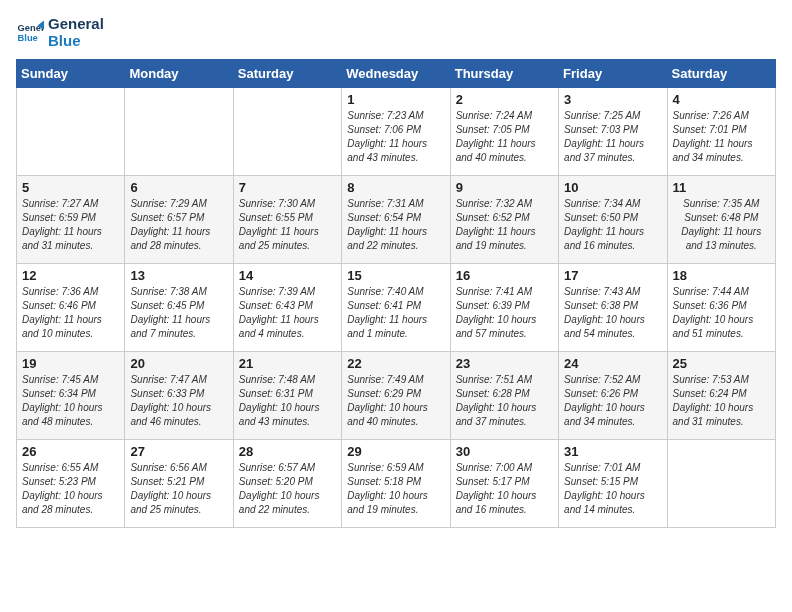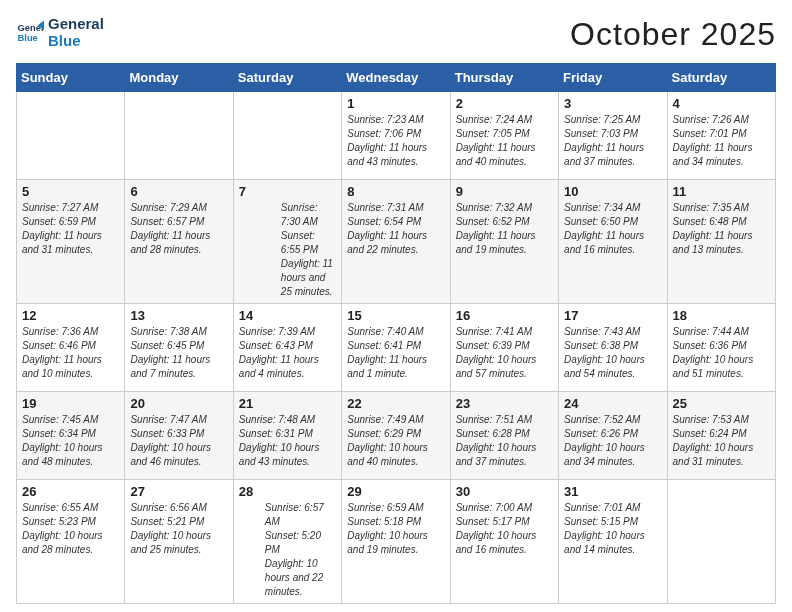--- a/index.html
+++ b/index.html
@@ -101,7 +101,6 @@
     </div>
   </div>
   <div class="title-section">
-    <div class="calendar-title">October 2025</div>
   </div>
 </div>
 

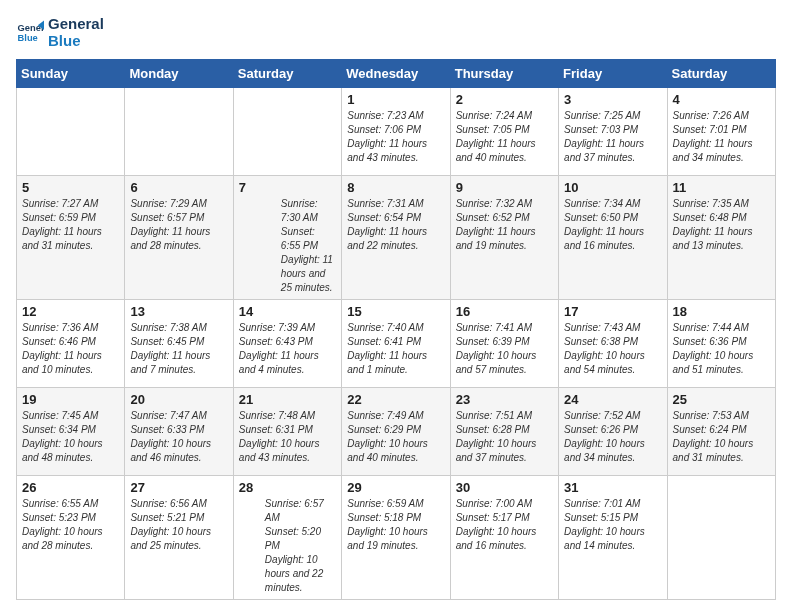--- a/index.html
+++ b/index.html
@@ -161,7 +161,7 @@
         </td>
         <td>
           <span class="day-number">7</span>
-          <div class="day-info" style="white-space: pre-line; margin-left: 42px;">Sunrise: 7:30 AM
+          <div class="day-info" style="white-space: pre-line;">Sunrise: 7:30 AM
 Sunset: 6:55 PM
 Daylight: 11 hours and 25 minutes.</div>
         </td>

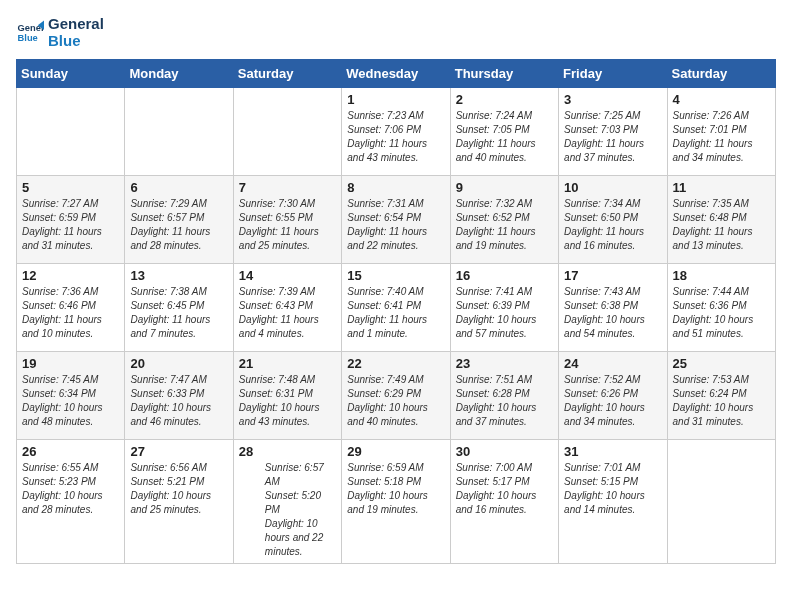--- a/index.html
+++ b/index.html
@@ -185,7 +185,7 @@
         </td>
         <td>
           <span class="day-number">11</span>
-          <div class="day-info" style="white-space: pre-line;">Sunrise: 7:35 AM
+          <div class="day-info" style="white-space: pre-line; text-align: center;">Sunrise: 7:35 AM
 Sunset: 6:48 PM
 Daylight: 11 hours and 13 minutes.</div>
         </td>

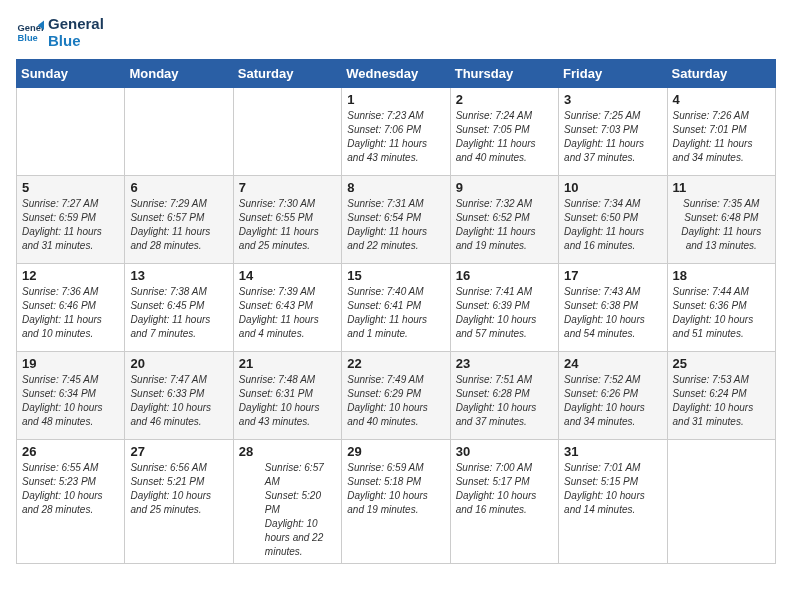--- a/index.html
+++ b/index.html
@@ -293,7 +293,7 @@
         </td>
         <td>
           <span class="day-number">28</span>
-          <div class="day-info" style="white-space: pre-line; margin-left: 26px;">Sunrise: 6:57 AM
+          <div class="day-info" style="white-space: pre-line;">Sunrise: 6:57 AM
 Sunset: 5:20 PM
 Daylight: 10 hours and 22 minutes.</div>
         </td>

